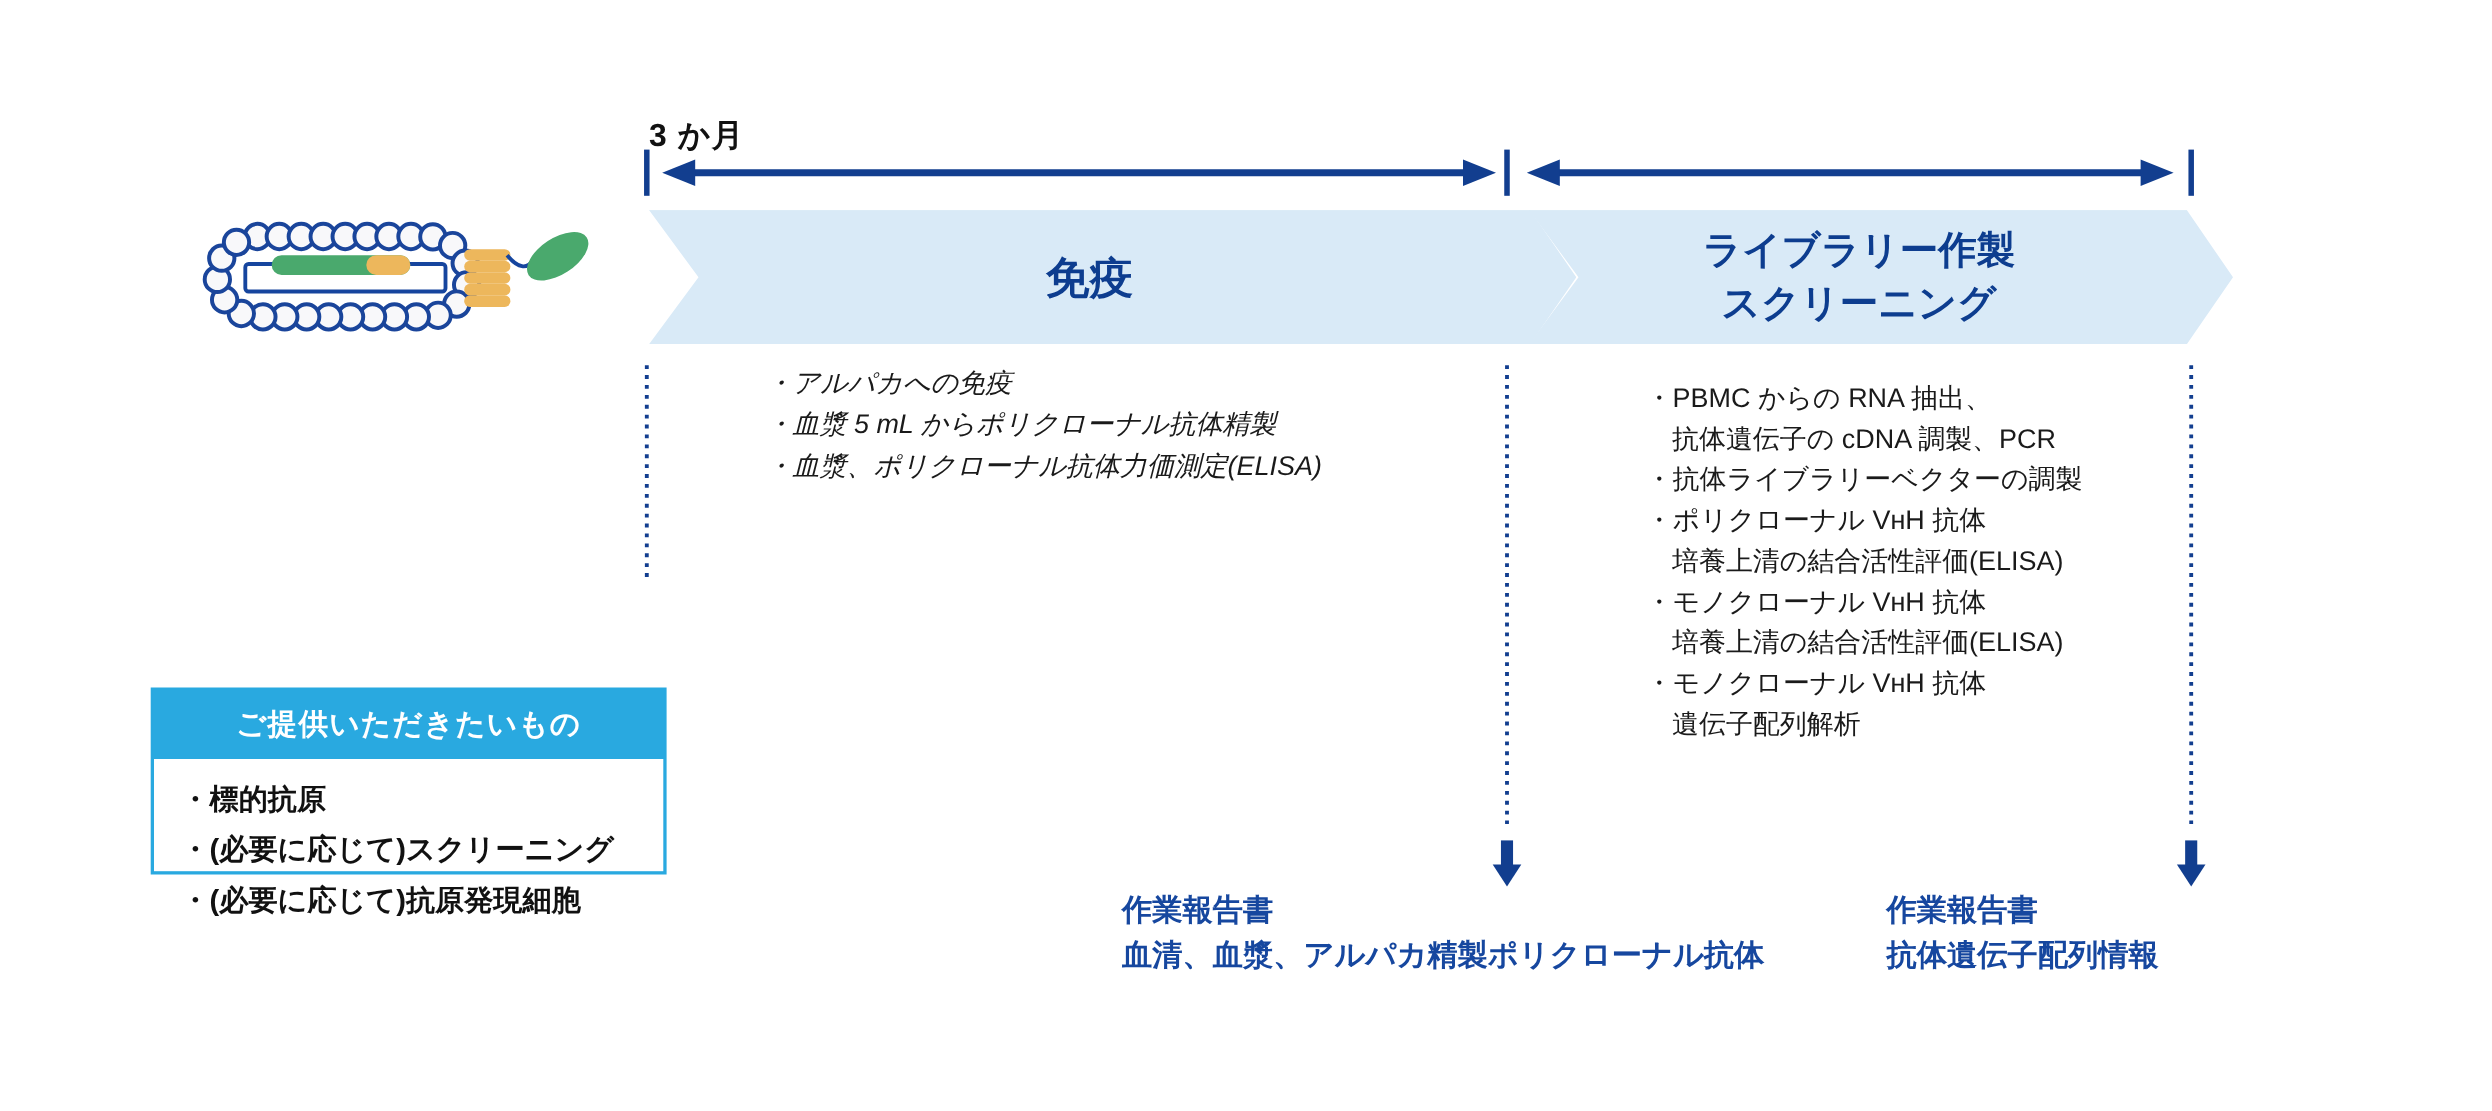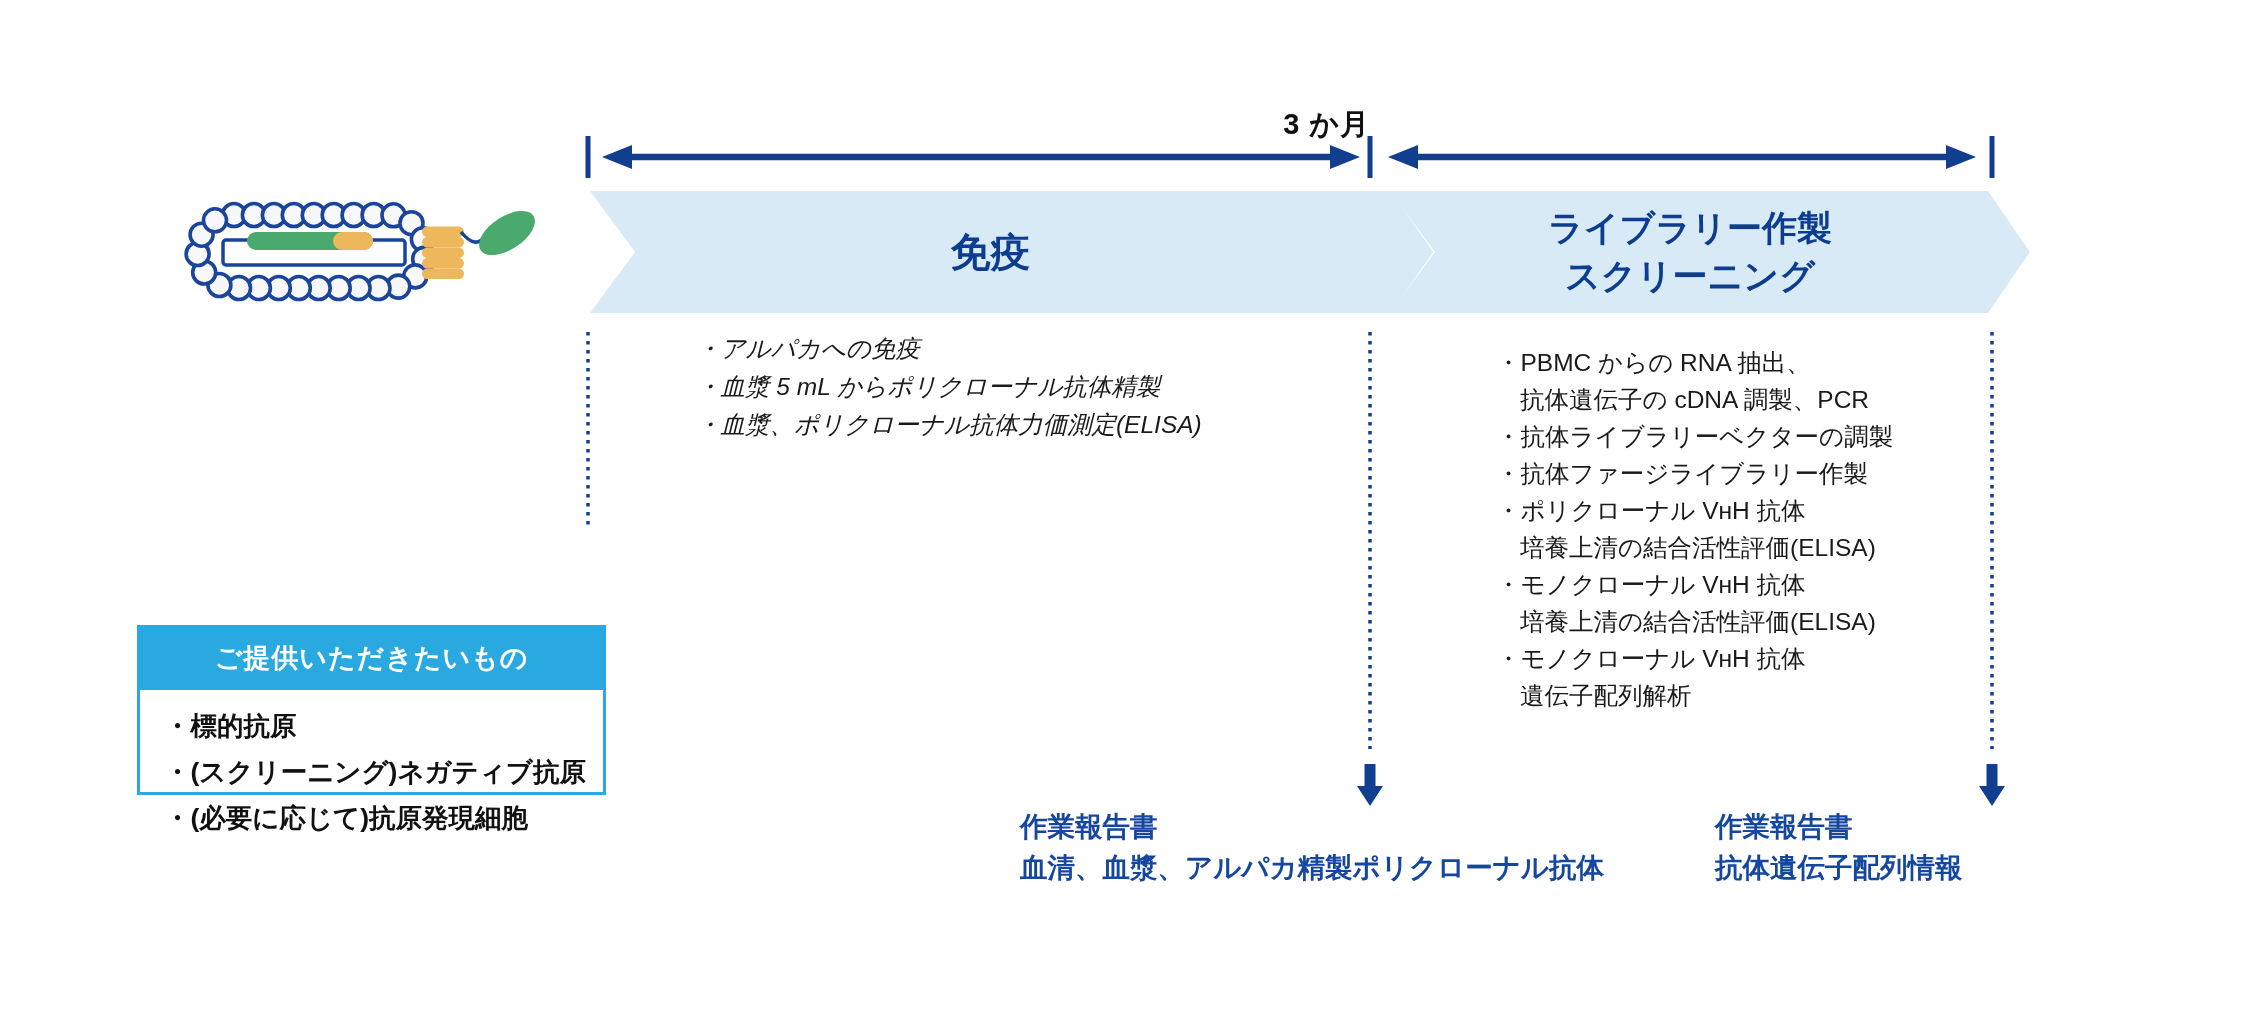--- a/index.html
+++ b/index.html
@@ -14,7 +14,7 @@
   
   .duration-label {
     position:absolute; top:102px; height:44px; line-height:44px;
-    text-align:right; font-size:29px; font-weight:bold; color:#111111;
+    text-align:left; font-size:29px; font-weight:bold; color:#111111;
     letter-spacing:1px;
   }
   .duration-label.p1 { left:590px; width:780px; }

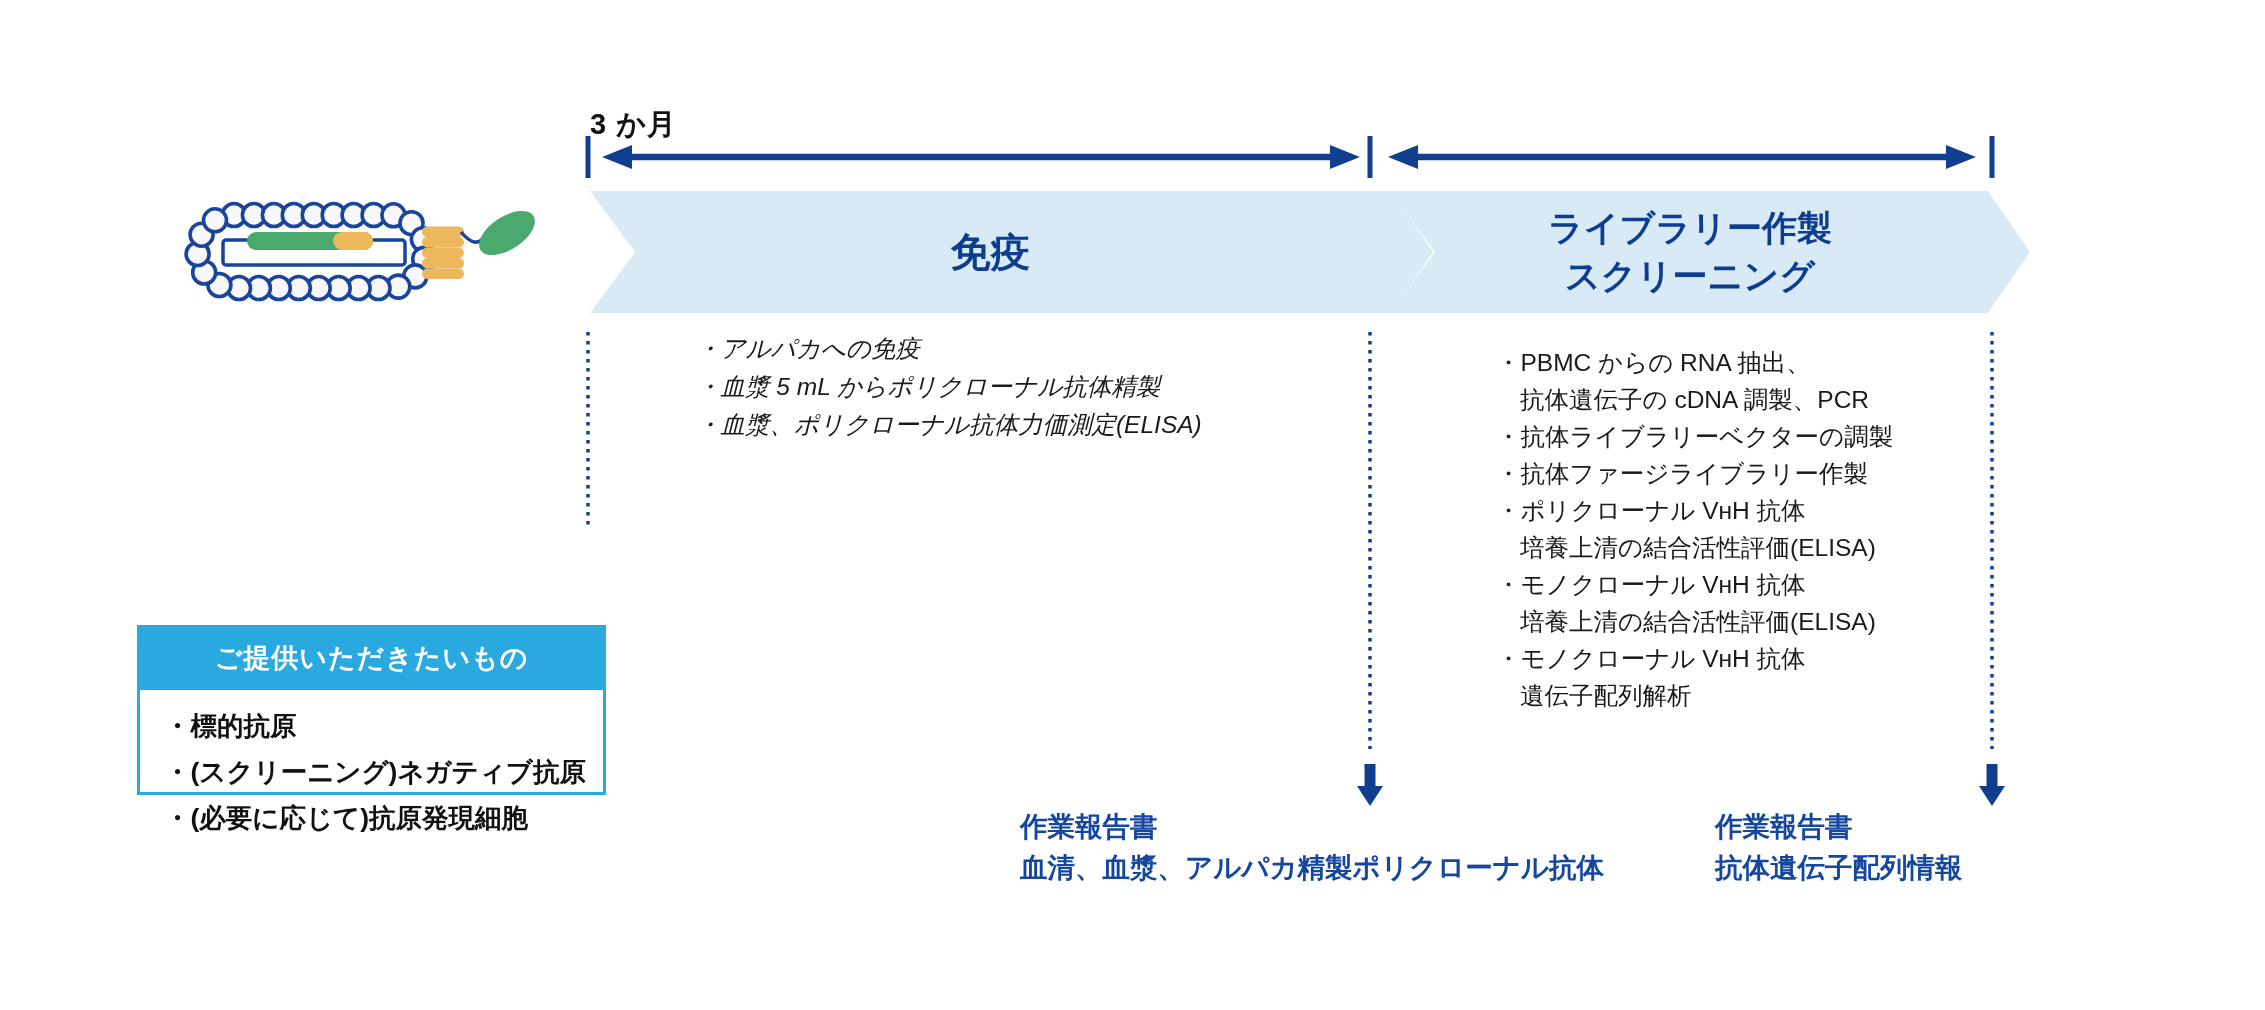--- a/index.html
+++ b/index.html
@@ -171,7 +171,6 @@
     <div class="line">・PBMC からの RNA 抽出、</div>
     <div class="line cont">抗体遺伝子の cDNA 調製、PCR</div>
     <div class="line">・抗体ライブラリーベクターの調製</div>
-    <div class="line">・抗体ファージライブラリー作製</div>
     <div class="line">・ポリクローナル VʜH 抗体</div>
     <div class="line cont">培養上清の結合活性評価(ELISA)</div>
     <div class="line">・モノクローナル VʜH 抗体</div>

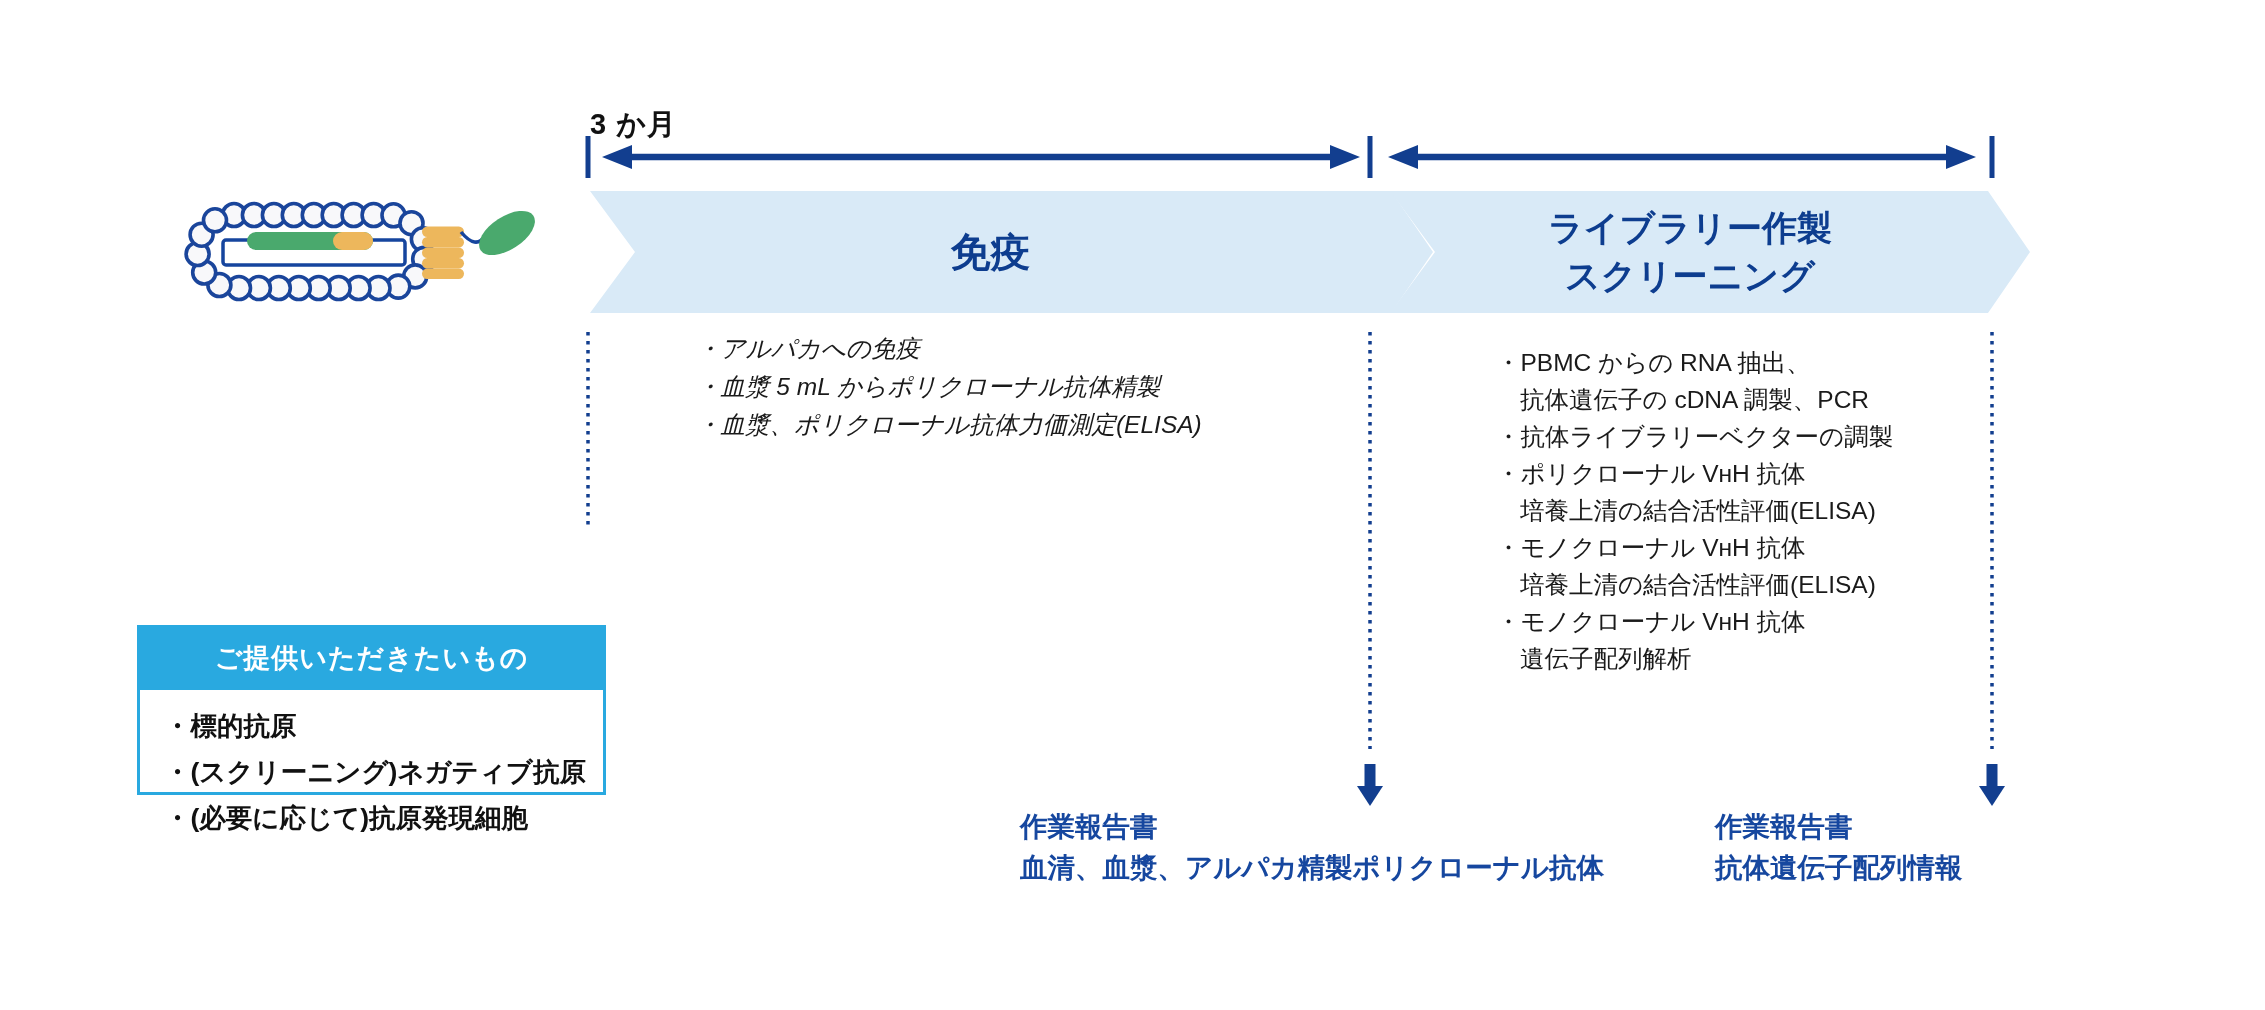--- a/index.html
+++ b/index.html
@@ -183,7 +183,7 @@
     <div class="hd">ご提供いただきたいもの</div>
     <div class="bd">
       <div class="line">・標的抗原</div>
-      <div class="line">・(スクリーニング)ネガティブ抗原</div>
+      <div class="line">・(必要に応じて)スクリーニング</div>
       <div class="line">・(必要に応じて)抗原発現細胞</div>
     </div>
   </div>

